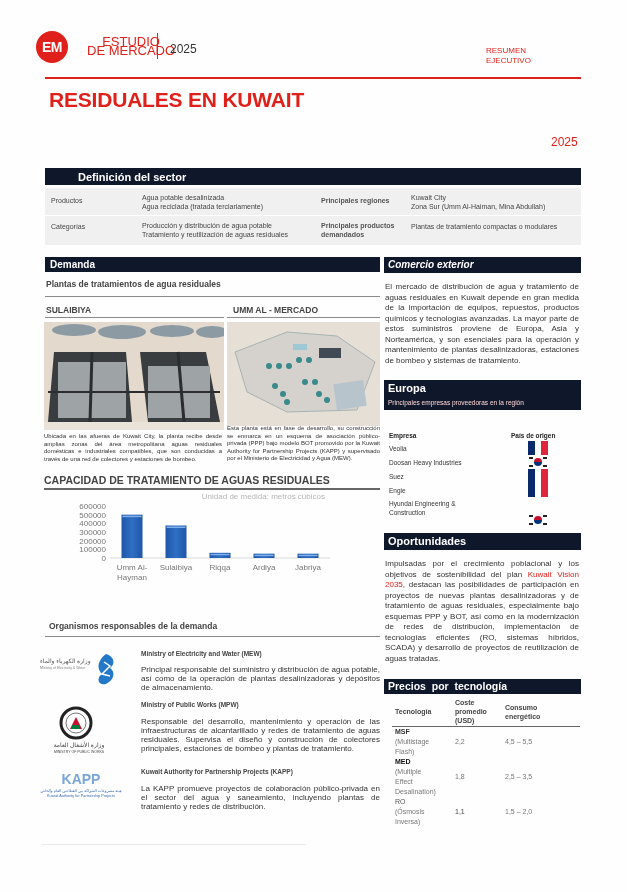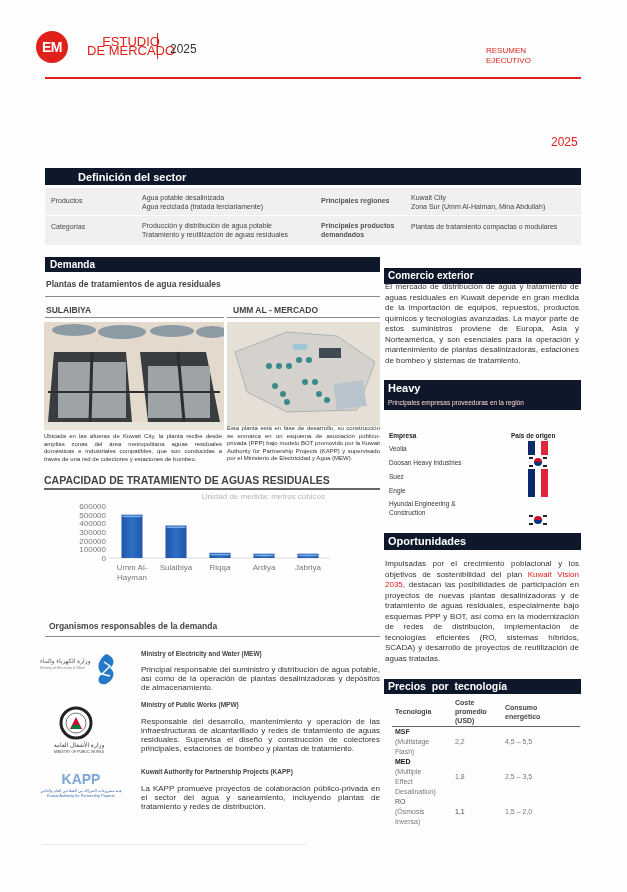--- a/index.html
+++ b/index.html
@@ -80,6 +80,7 @@
 <div class="abs rule" style="left:45px;top:77px;width:536px;"></div>
 
 <div class="abs title">
+  <div>RESIDUALES EN KUWAIT</div>
 </div>
 <div class="abs title-year">2025</div>
 

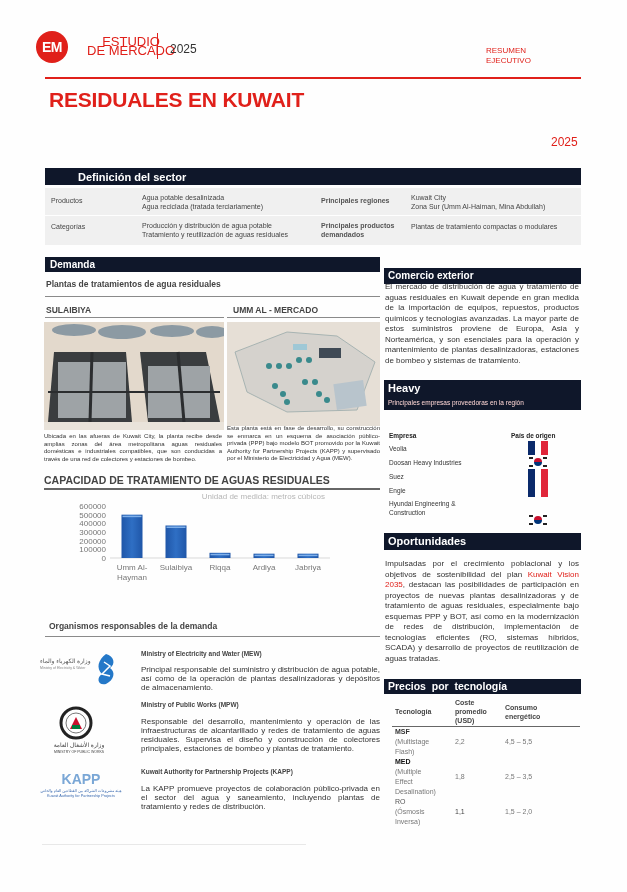--- a/index.html
+++ b/index.html
@@ -247,7 +247,7 @@
 
 <div class="abs foot-rule"></div>
 
-<div class="abs bar bar-right" style="top:268px;">Comercio exterior</div>
+<div class="abs bar bar-right" style="top:257px;font-style:italic;">Comercio exterior</div>
 <div class="abs rtext" style="top:282px;">El mercado de distribución de agua y tratamiento de aguas residuales en Kuwait depende en gran medida de la importación de equipos, repuestos, productos químicos y tecnologías avanzadas. La mayor parte de estos suministros proviene de Europa, Asia y Norteamérica, y son esenciales para la operación y mantenimiento de plantas desalinizadoras, estaciones de bombeo y sistemas de tratamiento.</div>
 
 <div class="abs bar" style="left:384px;top:380px;width:197px;height:30px;">

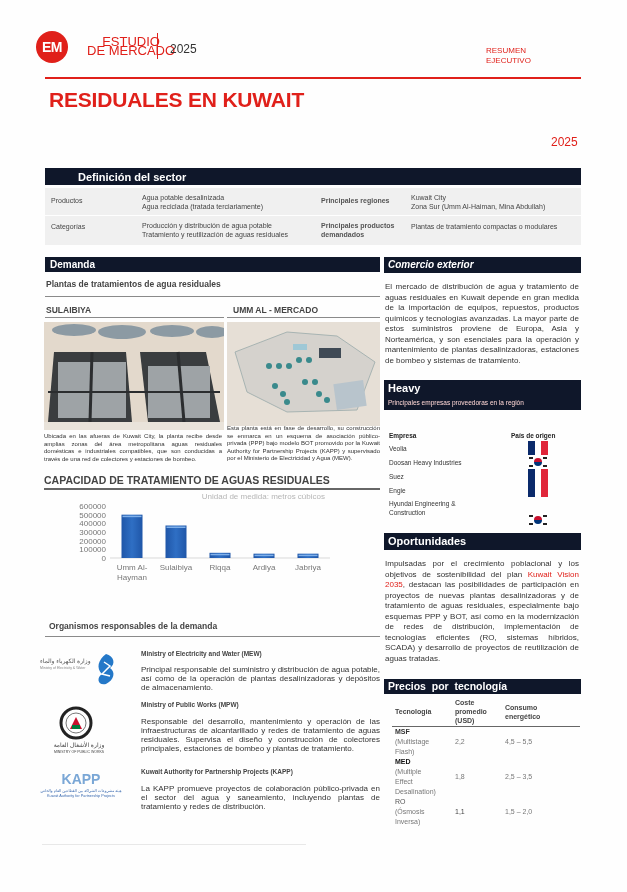--- a/index.html
+++ b/index.html
@@ -251,7 +251,7 @@
 <div class="abs rtext" style="top:282px;">El mercado de distribución de agua y tratamiento de aguas residuales en Kuwait depende en gran medida de la importación de equipos, repuestos, productos químicos y tecnologías avanzadas. La mayor parte de estos suministros proviene de Europa, Asia y Norteamérica, y son esenciales para la operación y mantenimiento de plantas desalinizadoras, estaciones de bombeo y sistemas de tratamiento.</div>
 
 <div class="abs bar" style="left:384px;top:380px;width:197px;height:30px;">
-  <div style="position:absolute;left:4px;top:2px;font-size:11px;">Heavy</div>
+  <div style="position:absolute;left:4px;top:2px;font-size:11px;">Europa</div>
   <div style="position:absolute;left:4px;top:19px;font-size:6.5px;font-weight:normal;color:#ffd7d5;">Principales empresas proveedoras en la región</div>
 </div>
 

